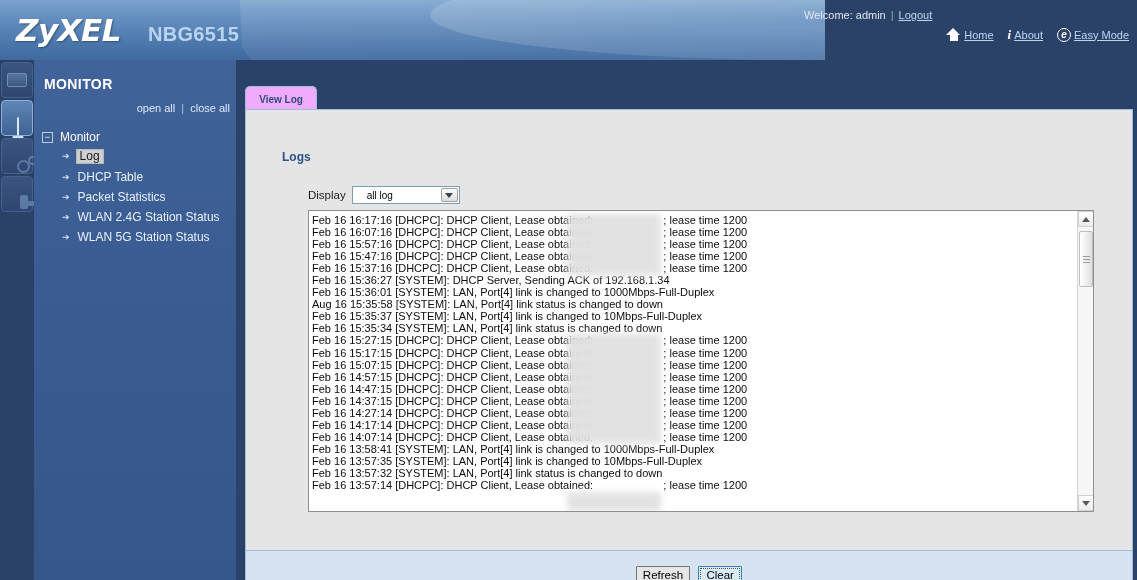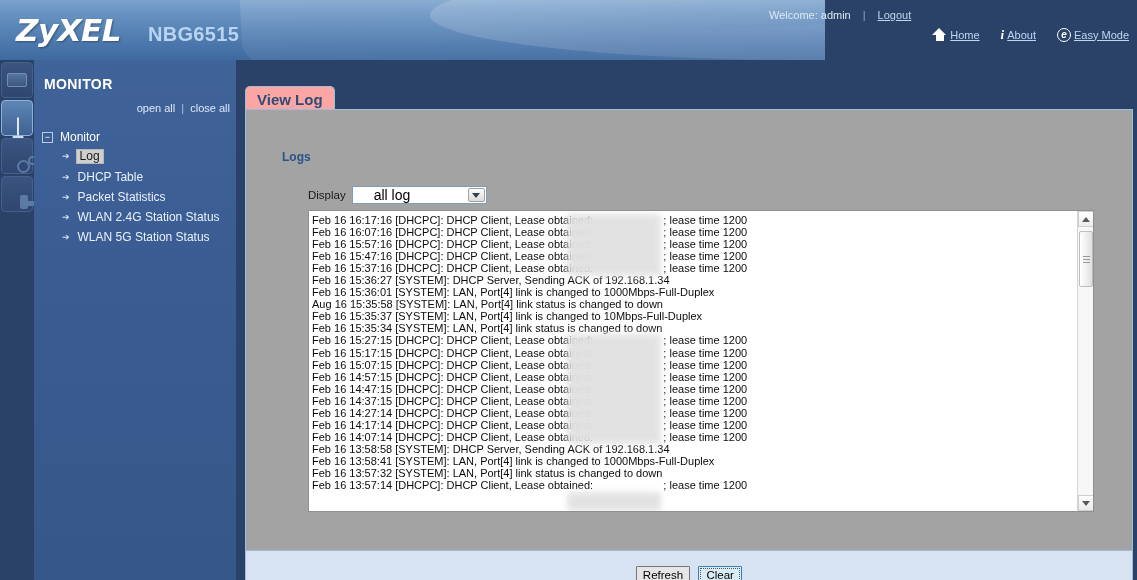--- a/index.html
+++ b/index.html
@@ -56,7 +56,7 @@
   
   .topnav {
     position:absolute; right:8px; top:5px; height:20px;
-    display:flex; align-items:center; gap:7px;
+    display:flex; align-items:center; gap:0px;
     font-size:11px; color:#e3ecf7; z-index:5;
   }
   .topnav .welcome { color:#dfe8f4; }

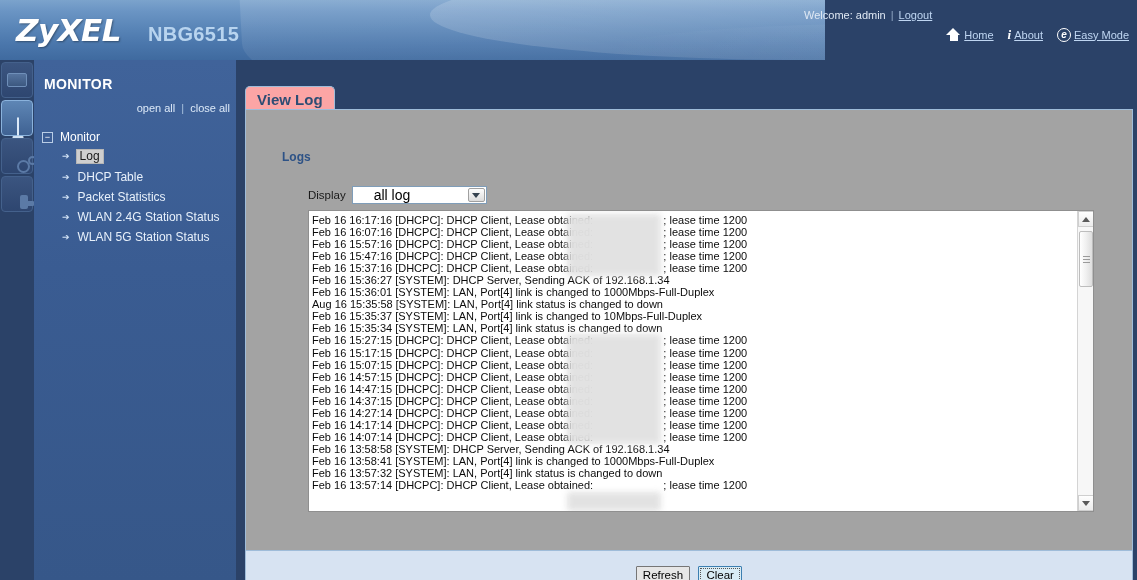--- a/index.html
+++ b/index.html
@@ -185,10 +185,10 @@
   }
   .tab {
     position:absolute; left:7px; top:0; height:23px; min-width:72px;
-    background:#fca5a5; border-radius:5px 5px 0 0;
+    background:#f0abfc; border-radius:5px 5px 0 0;
     border:1px solid #9fbcd9; border-bottom:none;
     display:flex; align-items:center; justify-content:center;
-    font-size:15px; font-weight:bold; color:#2d4d74;
+    font-size:10px; font-weight:bold; color:#2d4d74;
     padding:12px 11px; cursor:pointer;
   }
   .panel {

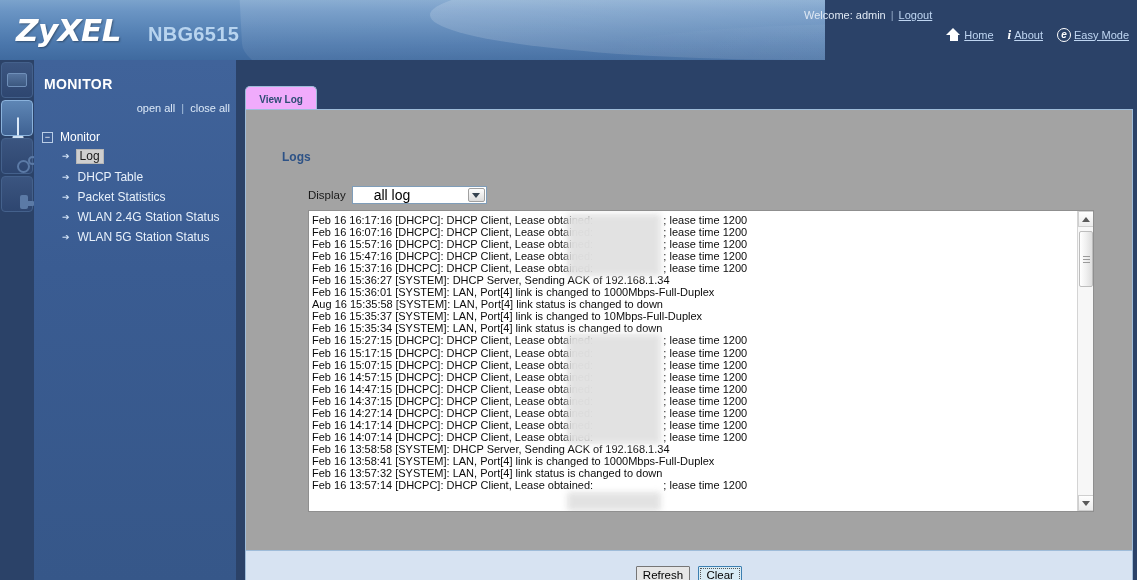--- a/index.html
+++ b/index.html
@@ -195,7 +195,7 @@
     position:absolute; left:7px; top:49px; width:888px; height:491px;
     background:#ffffff; border:1px solid #9fbcd9;
   }
-  .panel-body { position:relative; width:886px; height:440px; background:#a3a3a3; }
+  .panel-body { position:relative; width:886px; height:440px; background:#e5e5e5; }
   .logs-title {
     position:absolute; left:36px; top:40px;
     font-size:12px; font-weight:bold; color:#2d5286;

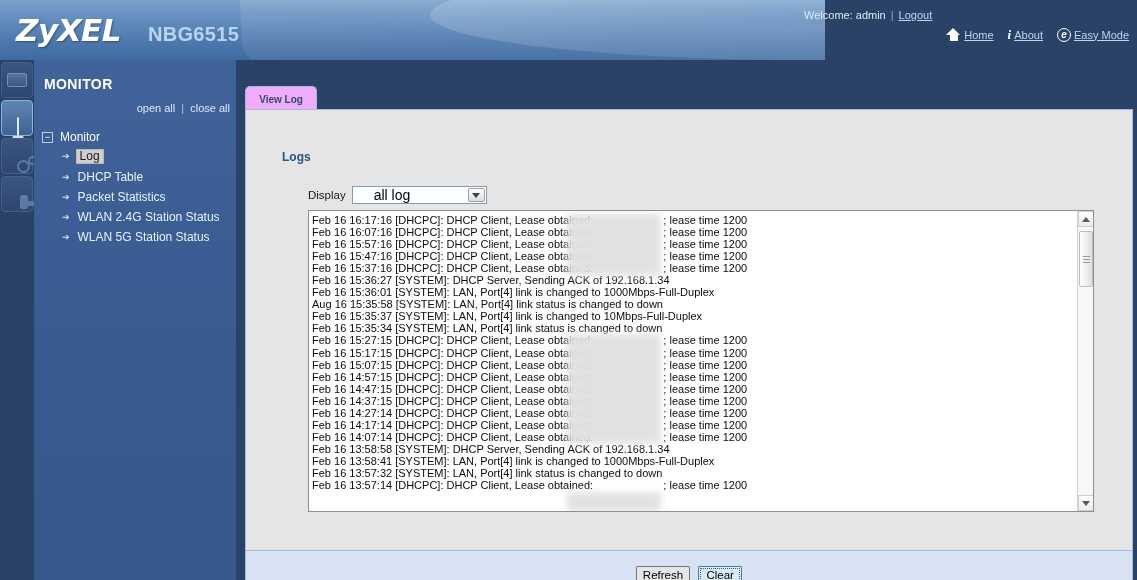--- a/index.html
+++ b/index.html
@@ -206,9 +206,9 @@
   }
   .display-label { font-size:11.5px; color:#1a1a1a; }
   .select-box {
-    width:135px; height:18px; background:#ffffff;
+    width:108px; height:18px; background:#ffffff;
     border:1px solid #7f9db9; display:flex; align-items:center;
-    font-size:14px; color:#000000; padding-left:21px; position:relative;
+    font-size:10px; color:#000000; padding-left:14px; position:relative;
     cursor:pointer;
   }
   .select-arrow {

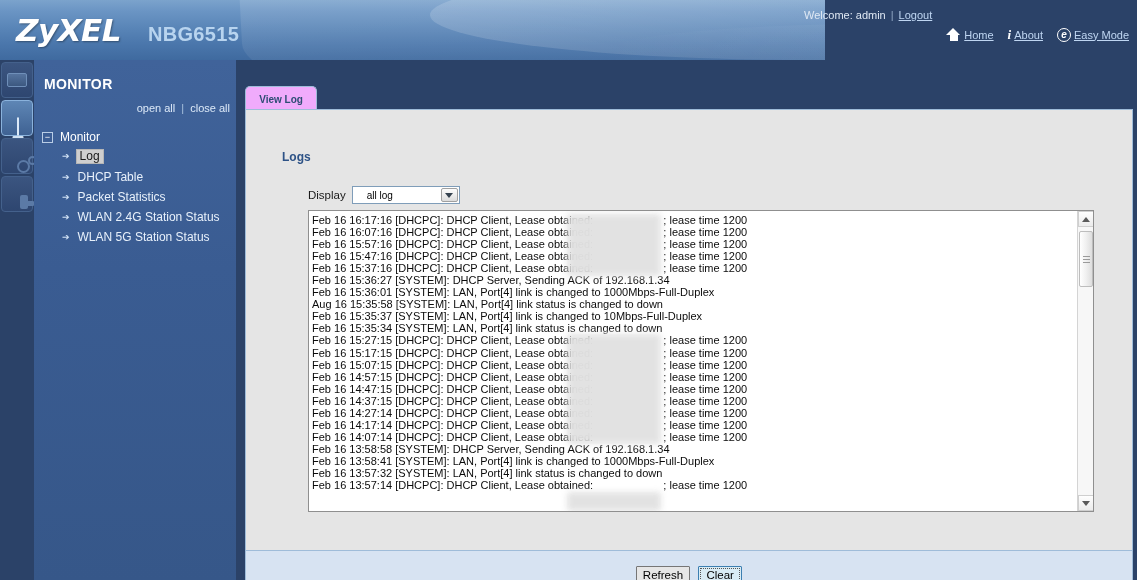--- a/index.html
+++ b/index.html
@@ -423,7 +423,6 @@
             <div class="log-line">Feb 16 14:27:14 [DHCPC]: DHCP Client, Lease obtained:                       ; lease time 1200</div>
             <div class="log-line">Feb 16 14:17:14 [DHCPC]: DHCP Client, Lease obtained:                       ; lease time 1200</div>
             <div class="log-line">Feb 16 14:07:14 [DHCPC]: DHCP Client, Lease obtained:                       ; lease time 1200</div>
-            <div class="log-line">Feb 16 13:58:58 [SYSTEM]: DHCP Server, Sending ACK of 192.168.1.34</div>
             <div class="log-line">Feb 16 13:58:41 [SYSTEM]: LAN, Port[4] link is changed to 1000Mbps-Full-Duplex</div>
             <div class="log-line">Feb 16 13:57:32 [SYSTEM]: LAN, Port[4] link status is changed to down</div>
             <div class="log-line">Feb 16 13:57:14 [DHCPC]: DHCP Client, Lease obtained:                       ; lease time 1200</div>

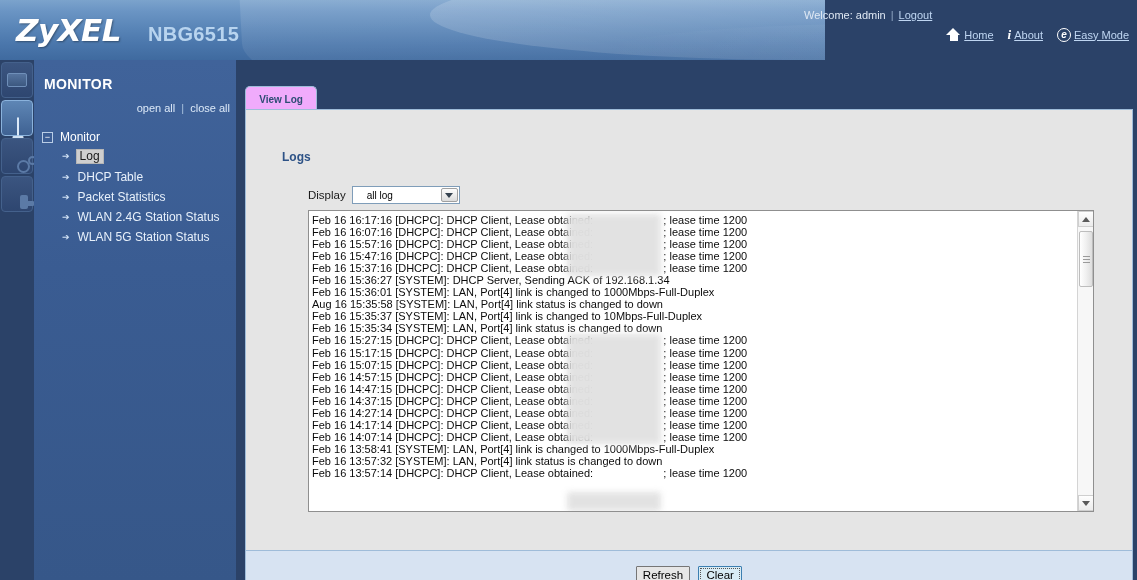--- a/index.html
+++ b/index.html
@@ -424,6 +424,7 @@
             <div class="log-line">Feb 16 14:17:14 [DHCPC]: DHCP Client, Lease obtained:                       ; lease time 1200</div>
             <div class="log-line">Feb 16 14:07:14 [DHCPC]: DHCP Client, Lease obtained:                       ; lease time 1200</div>
             <div class="log-line">Feb 16 13:58:41 [SYSTEM]: LAN, Port[4] link is changed to 1000Mbps-Full-Duplex</div>
+            <div class="log-line">Feb 16 13:57:35 [SYSTEM]: LAN, Port[4] link is changed to 10Mbps-Full-Duplex</div>
             <div class="log-line">Feb 16 13:57:32 [SYSTEM]: LAN, Port[4] link status is changed to down</div>
             <div class="log-line">Feb 16 13:57:14 [DHCPC]: DHCP Client, Lease obtained:                       ; lease time 1200</div>
           </div>

